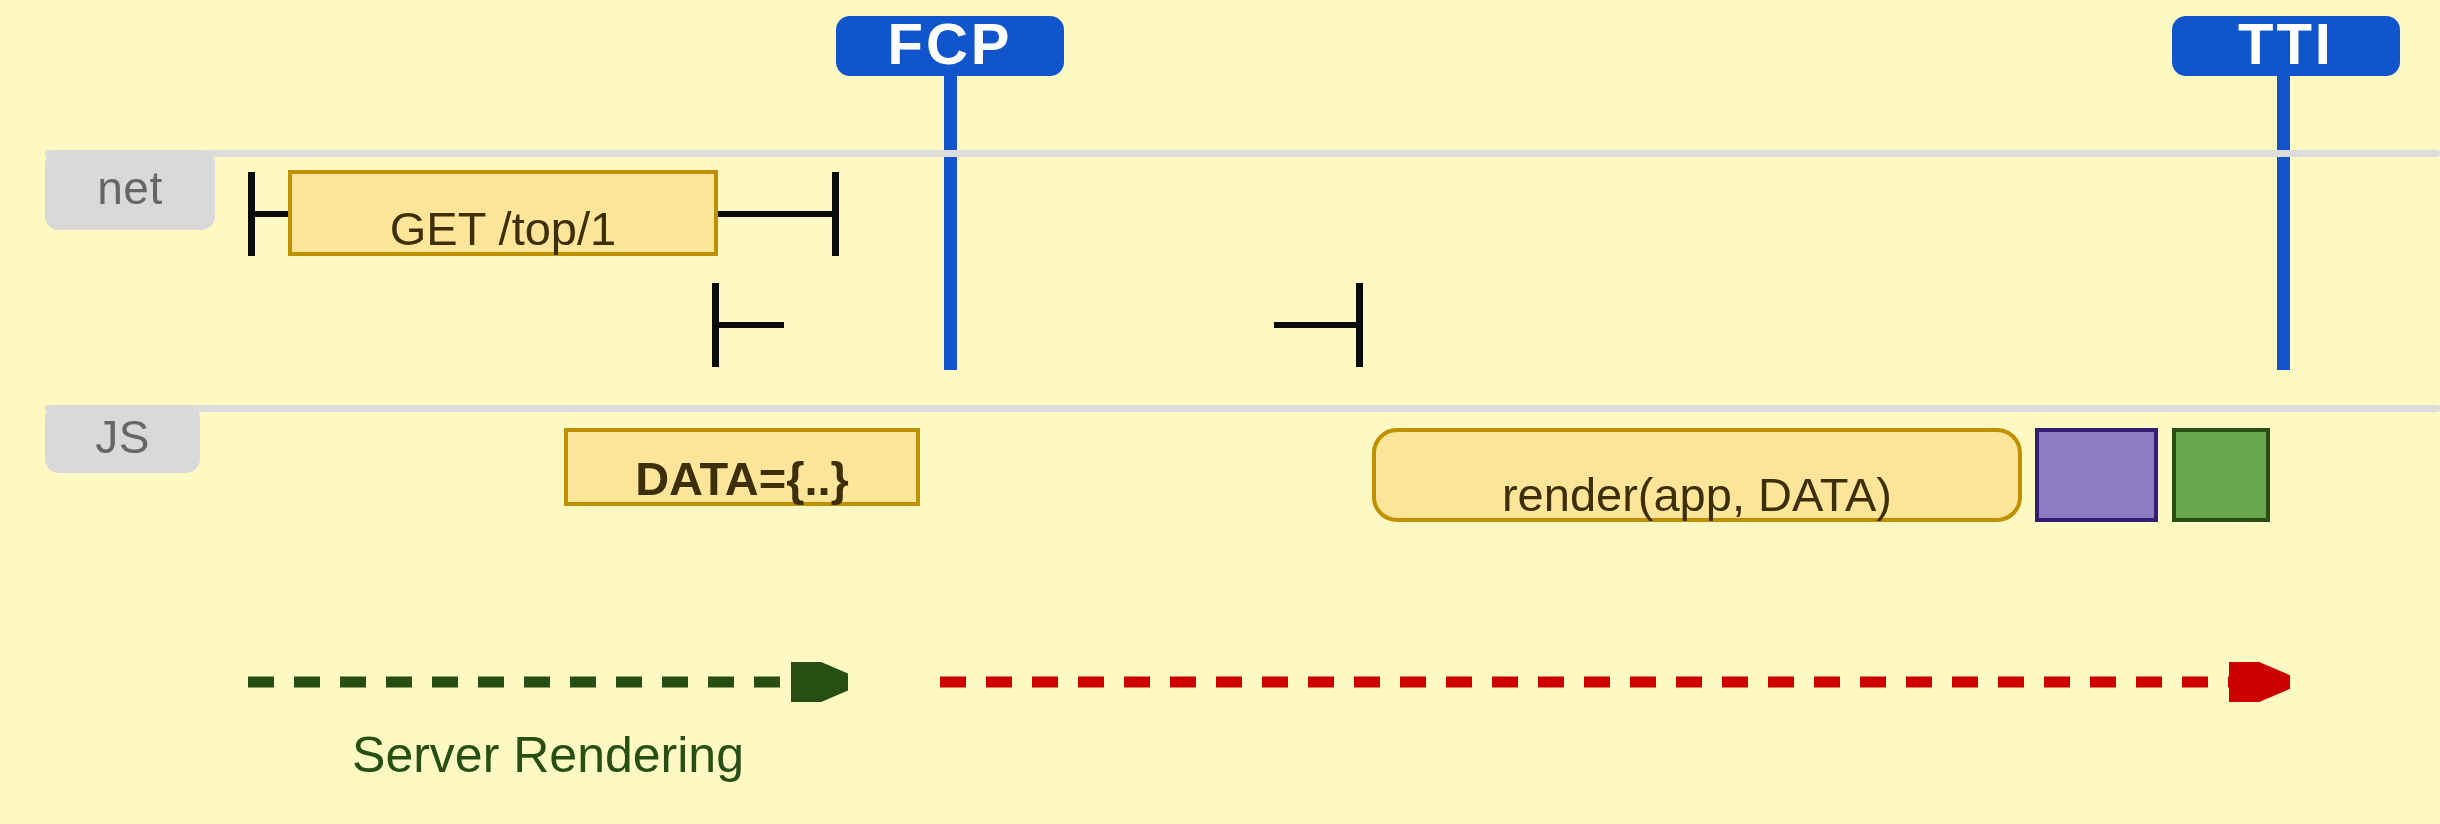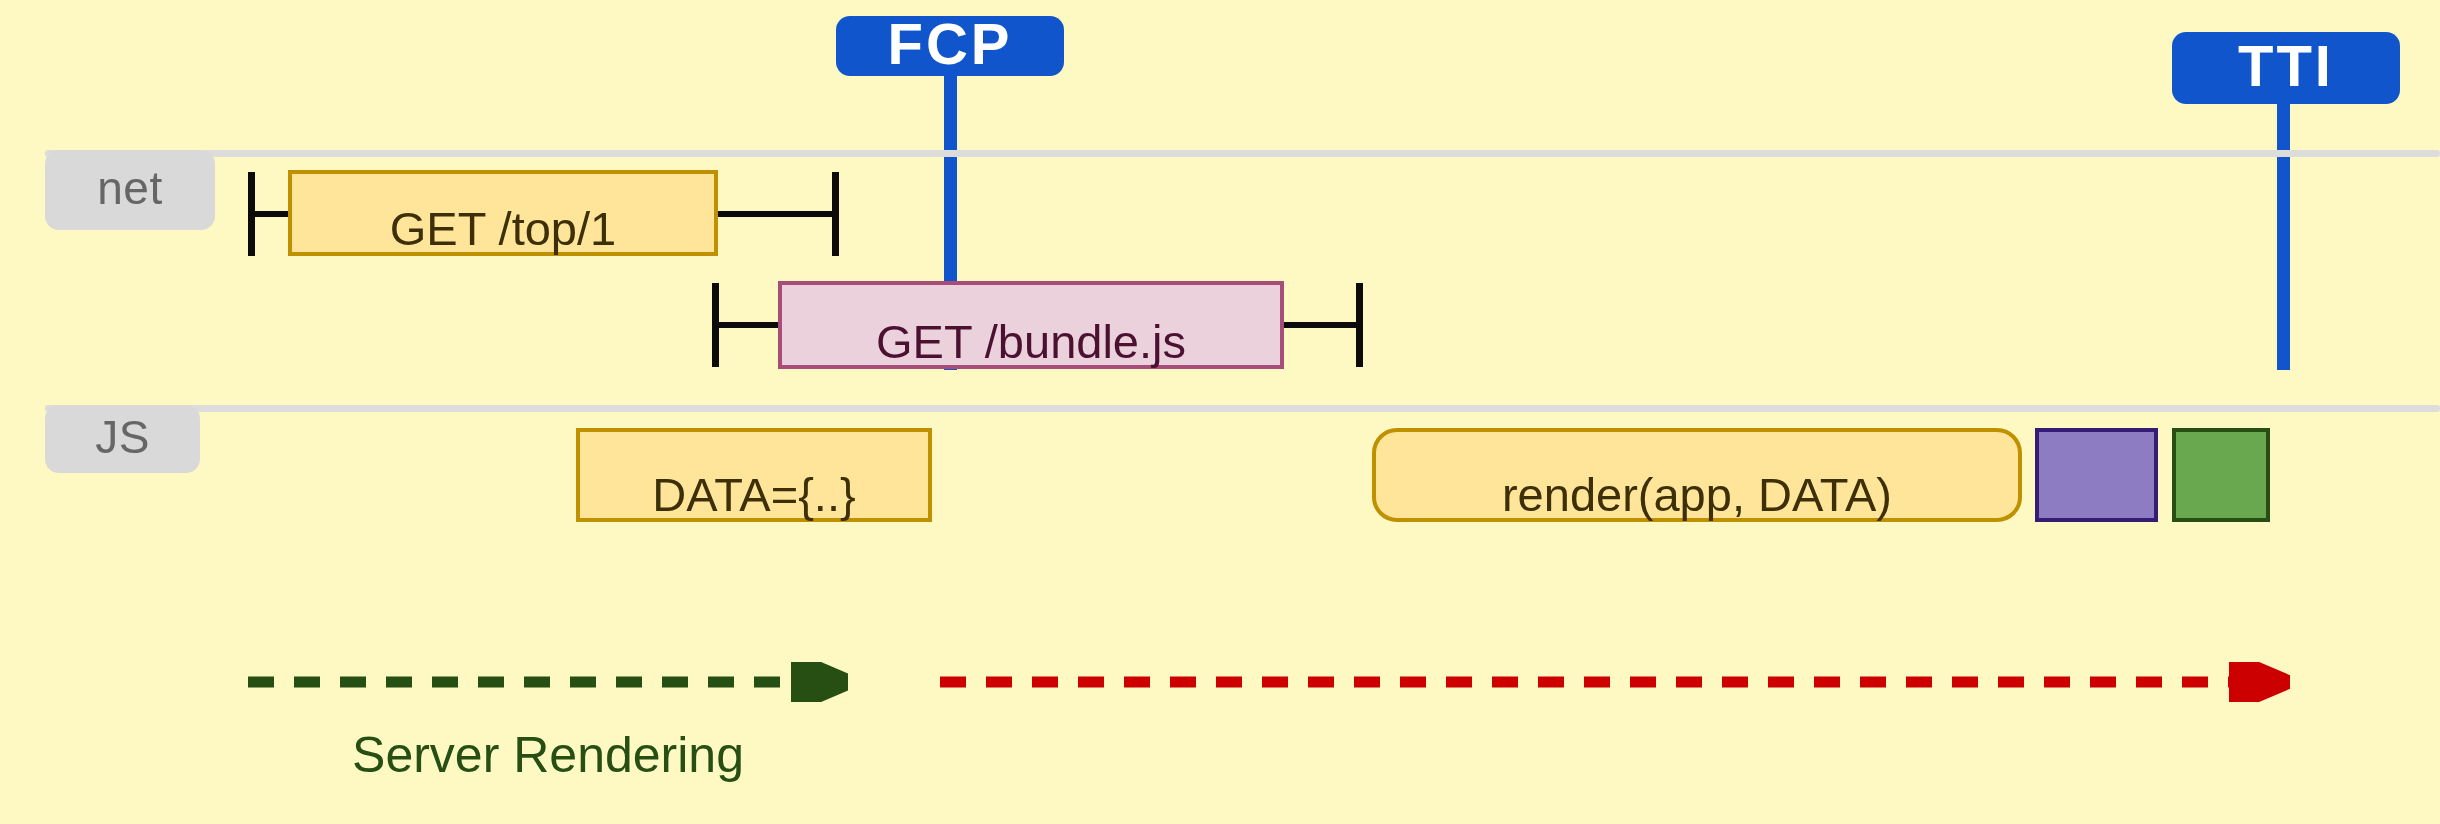--- a/index.html
+++ b/index.html
@@ -137,7 +137,7 @@
   </div>
 
   <div class="marker-line" style="left:2277px; top:70px; height:300px;"></div>
-  <div class="marker-badge" style="left:2172px; top:32px; width:228px; height:72px;">
+  <div class="marker-badge" style="left:2172px; top:16px; width:228px; height:60px;">
     <span>TTI</span>
   </div>
 

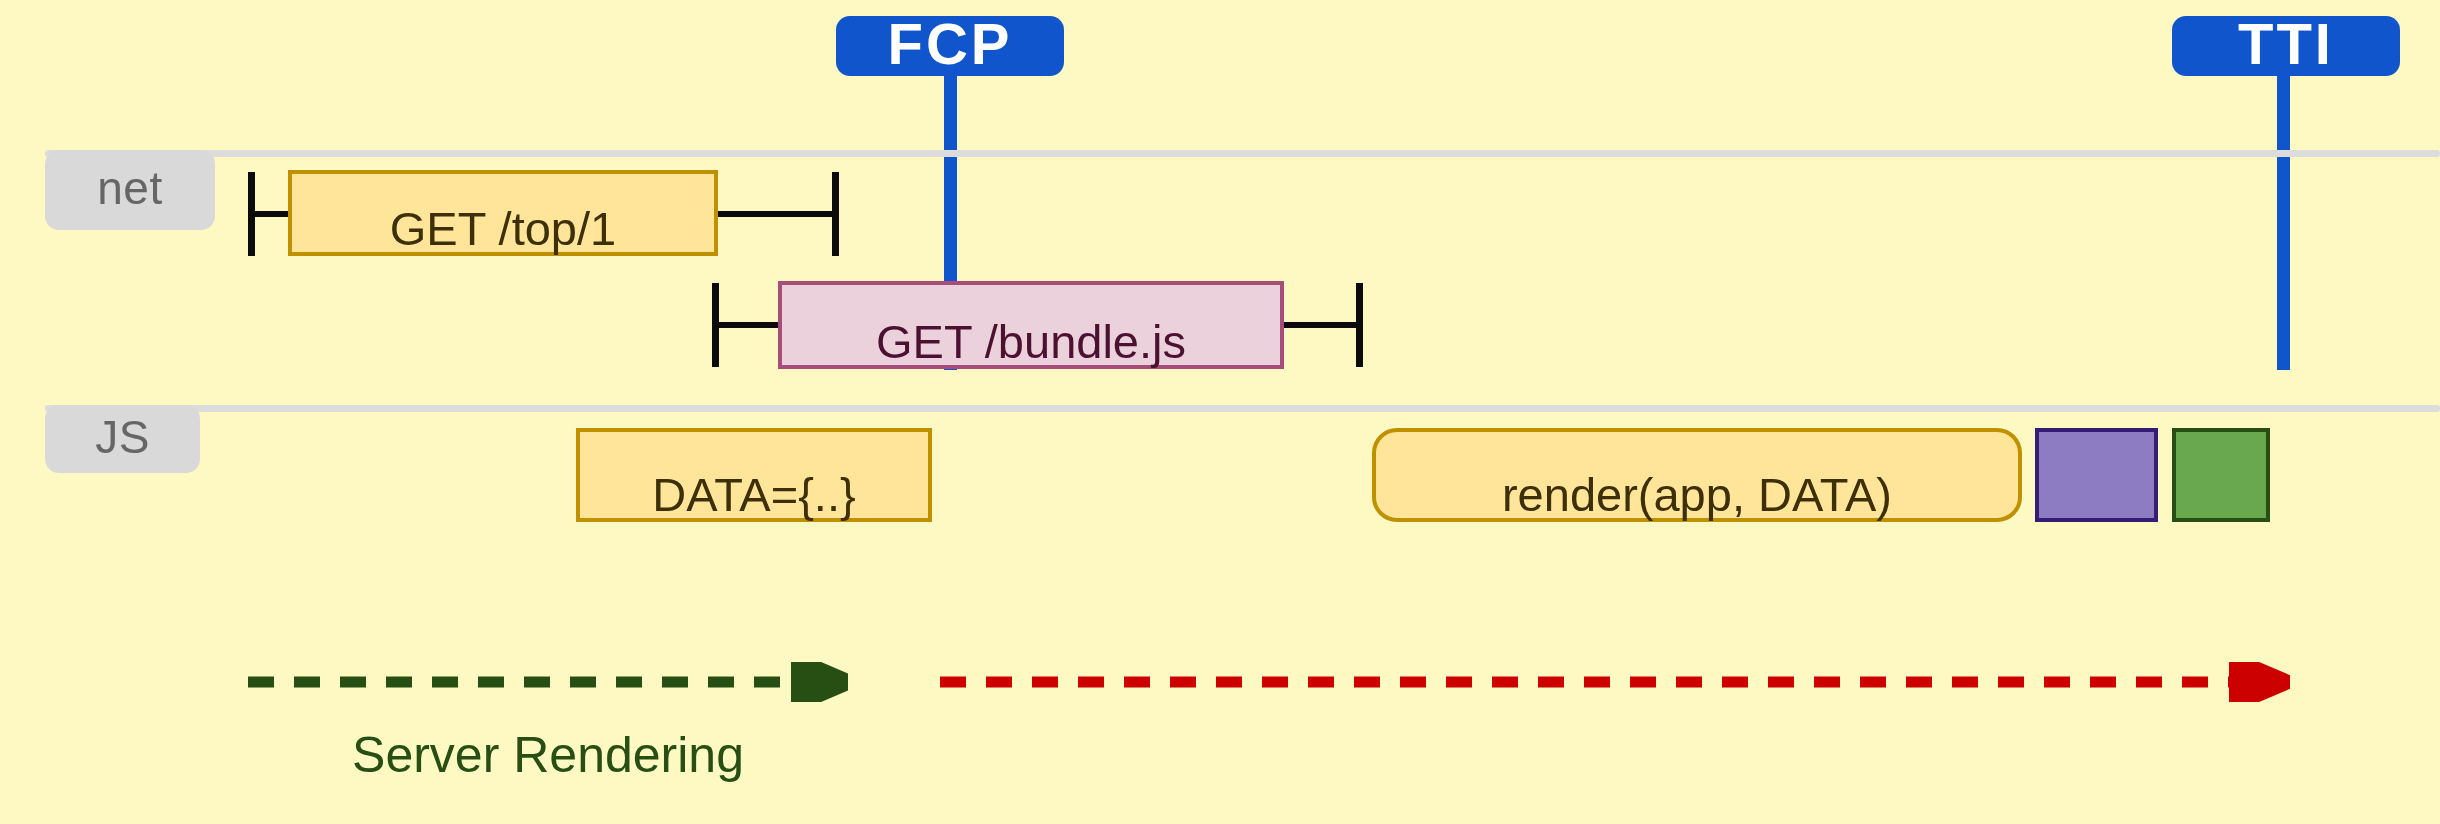--- a/index.html
+++ b/index.html
@@ -158,9 +158,6 @@
   <div class="whisker-bar" style="left:712px; top:322px; width:72px;"></div>
   <div class="whisker-bar" style="left:1274px; top:322px; width:86px;"></div>
   <div class="whisker-cap" style="left:1356px; top:283px; height:84px;"></div>
-  <div class="task pink" style="left:778px; top:281px; width:506px; height:88px;">
-    <span>GET /bundle.js</span>
-  </div>
 
   <div class="lane-rule" style="top:405px;"></div>
   <div class="lane-chip" style="left:45px; top:405px; width:155px; height:68px;">

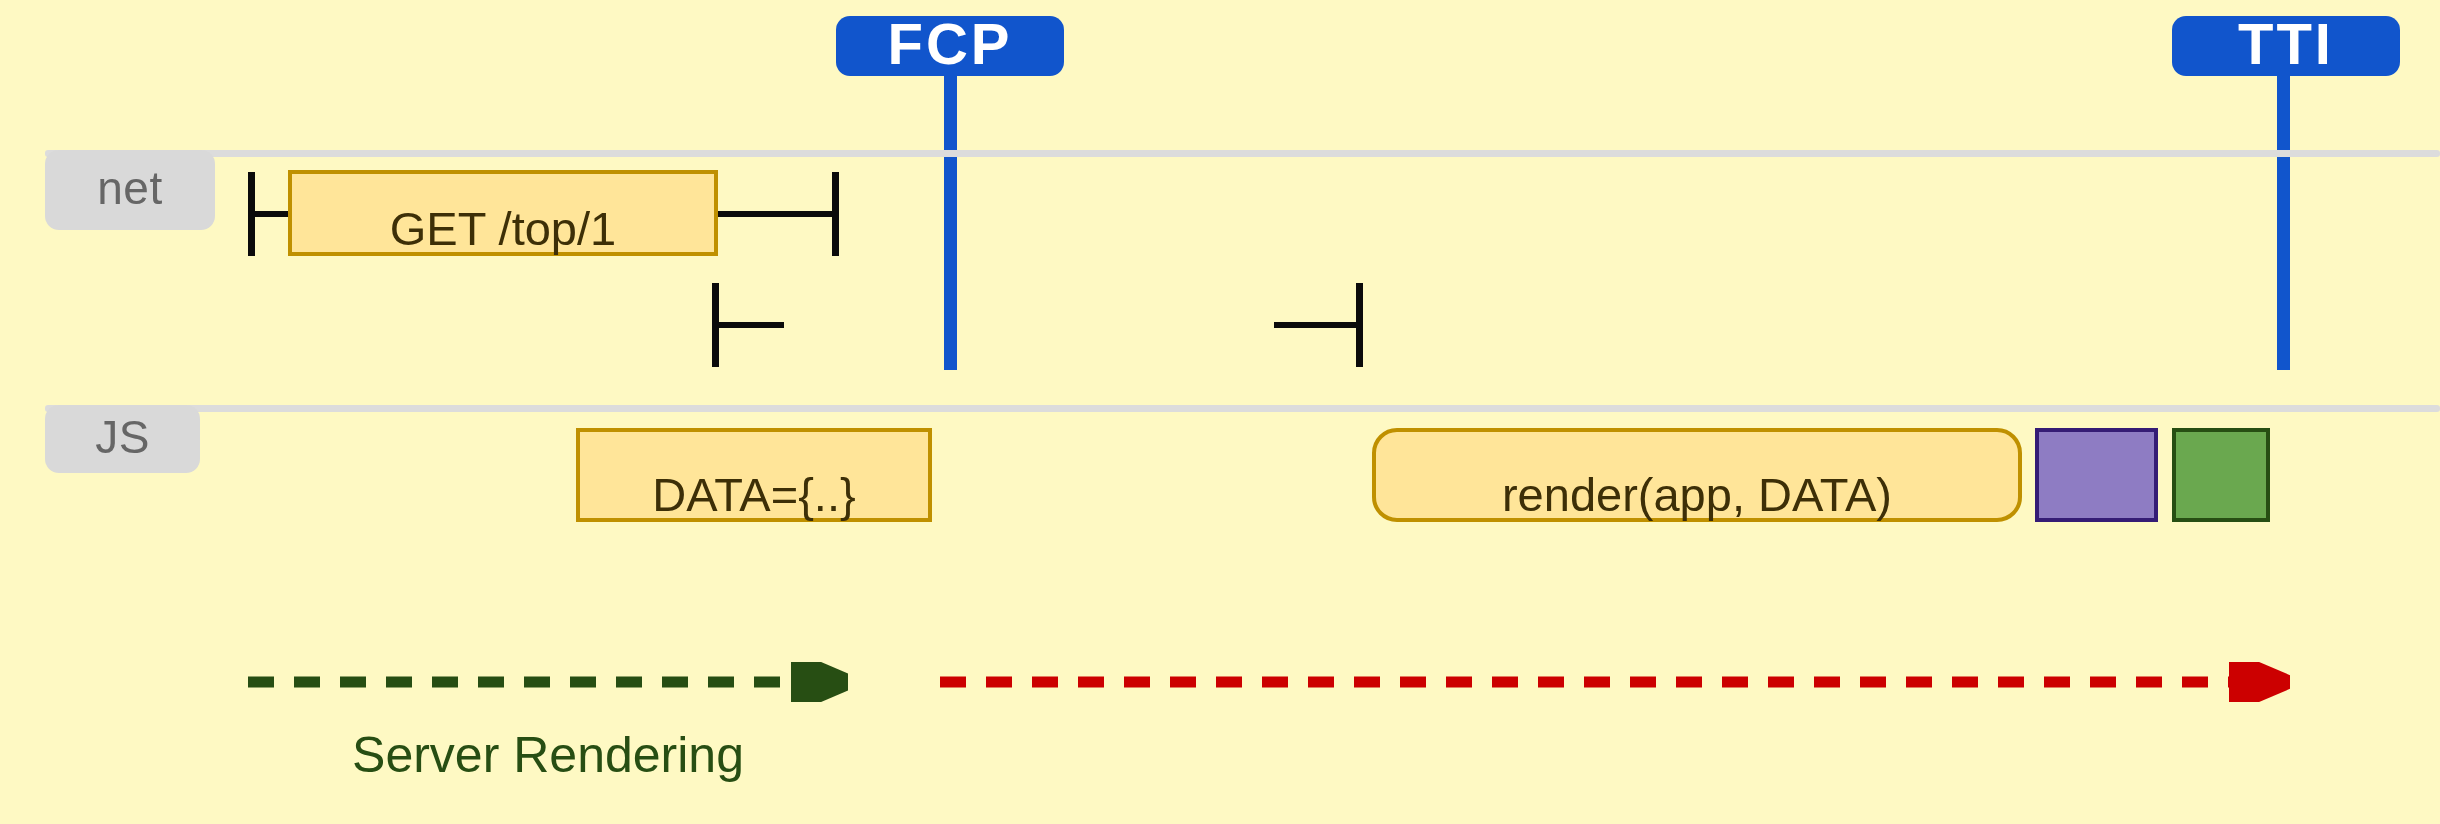--- a/index.html
+++ b/index.html
@@ -164,7 +164,7 @@
     <span>JS</span>
   </div>
 
-  <div class="task yellow" style="left:576px; top:428px; width:356px; height:94px;">
+  <div class="task yellow" style="left:564px; top:428px; width:356px; height:78px;font-weight:bold;">
     <span>DATA={..}</span>
   </div>
 

